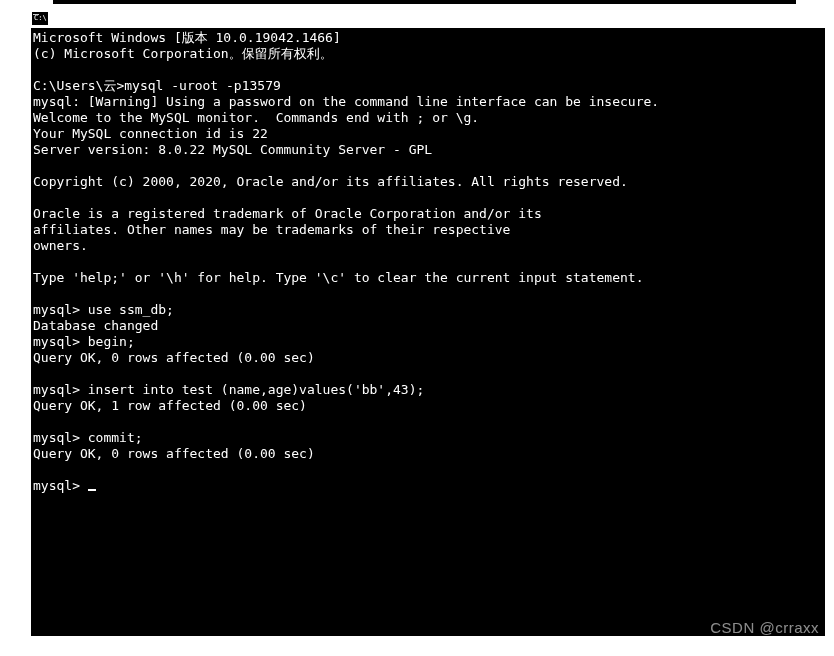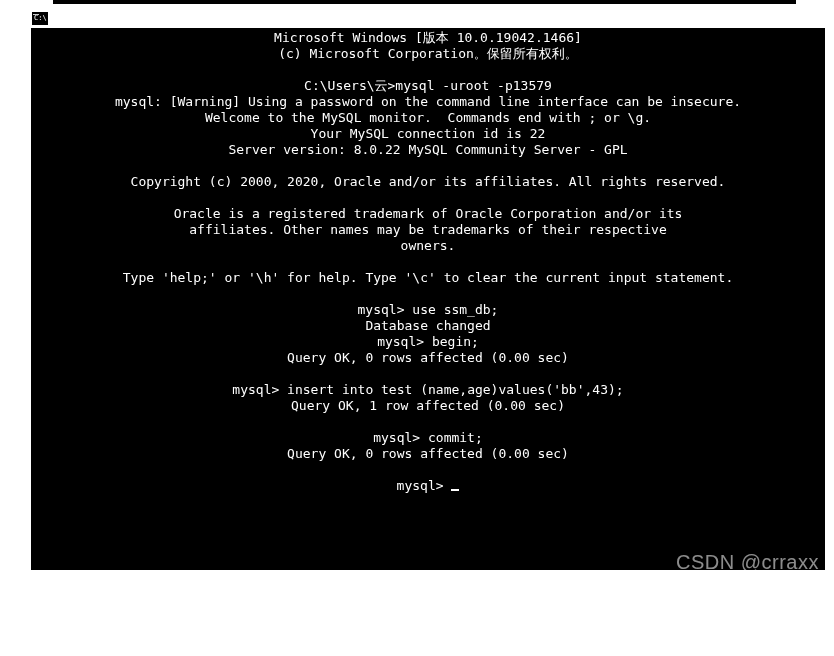--- a/index.html
+++ b/index.html
@@ -62,14 +62,13 @@
       color: #fff;
       margin-left: 31px;
       width: 794px;
-      height: 542px;
+      height: 608px;
       padding: 2px 2px;
       font-size: 13px;
       line-height: 16px;
       font-family: "NSimSun", "SimSun", "Consolas", monospace;
       white-space: pre;
       position: relative;
-      text-align: center;
     }
     .cursor {
       display: inline-block;

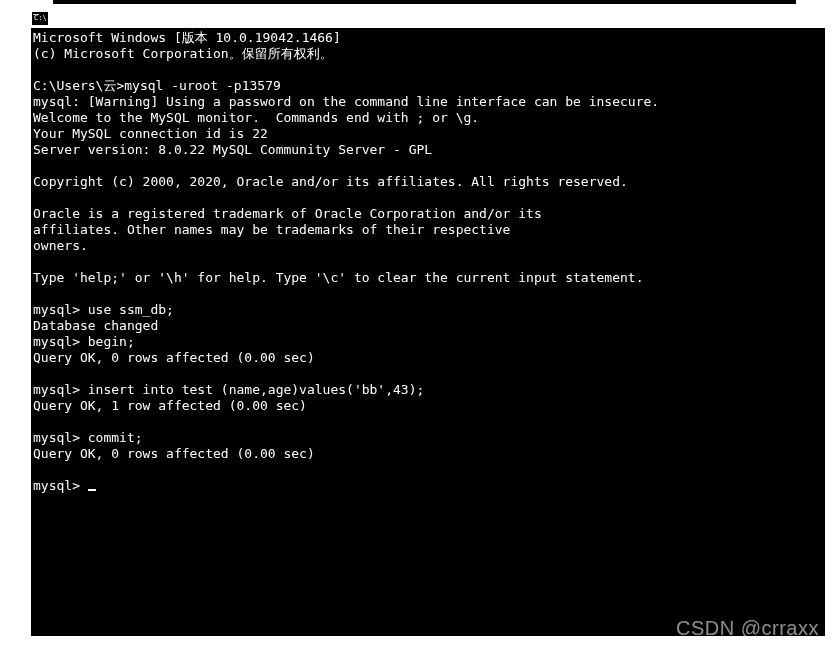--- a/index.html
+++ b/index.html
@@ -83,7 +83,7 @@
       right: 6px;
       bottom: 0px;
       font-family: Arial, sans-serif;
-      font-size: 20px;
+      font-size: 15px;
       color: rgba(255,255,255,0.55);
       letter-spacing: 0.5px;
     }

